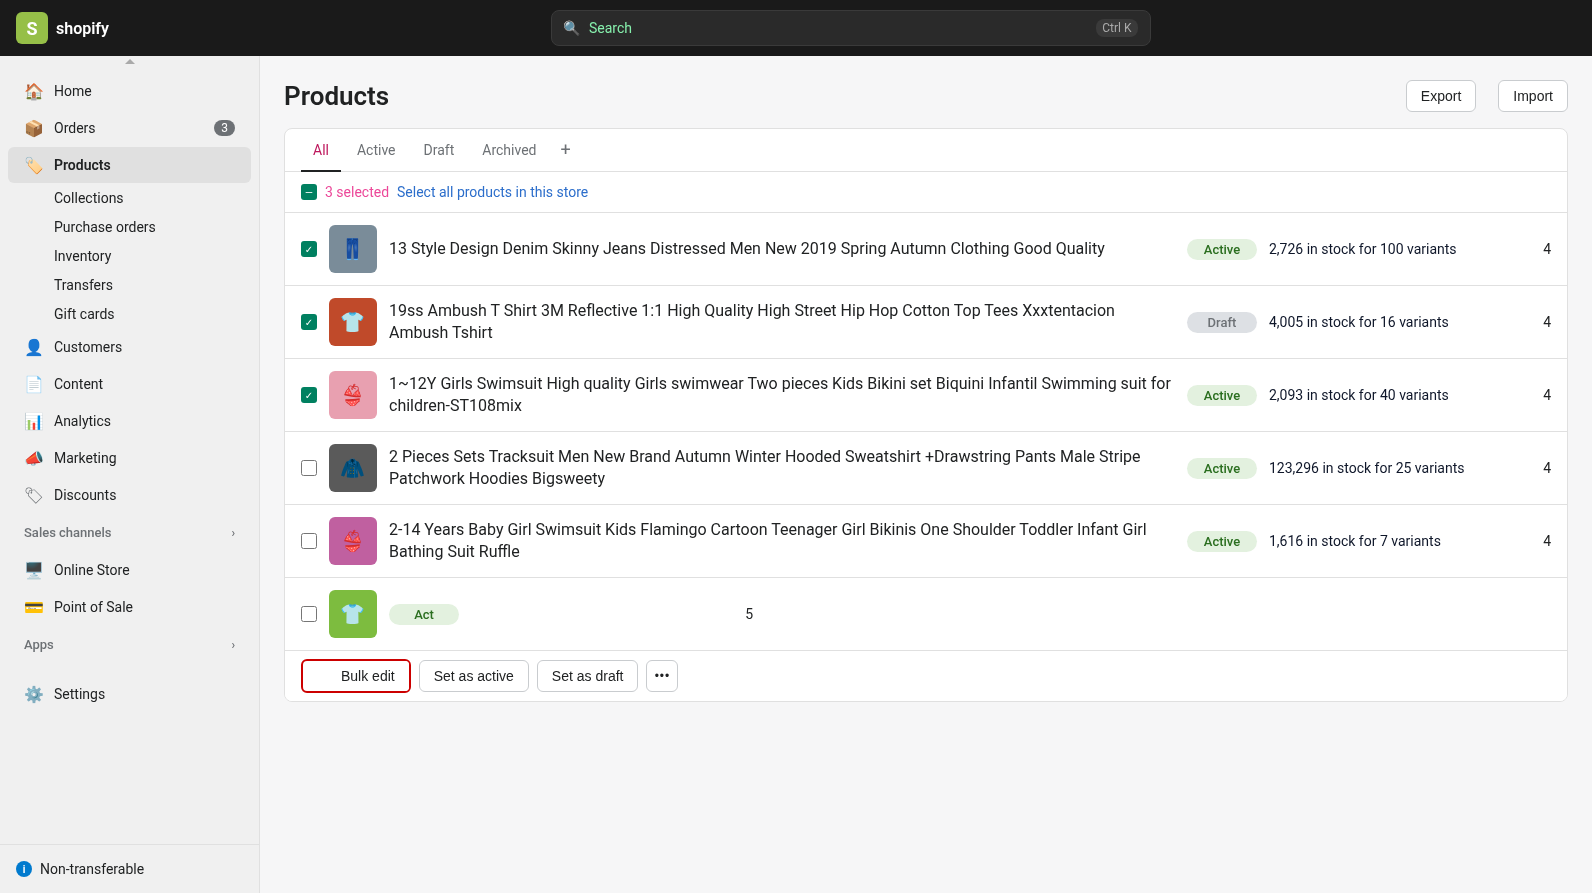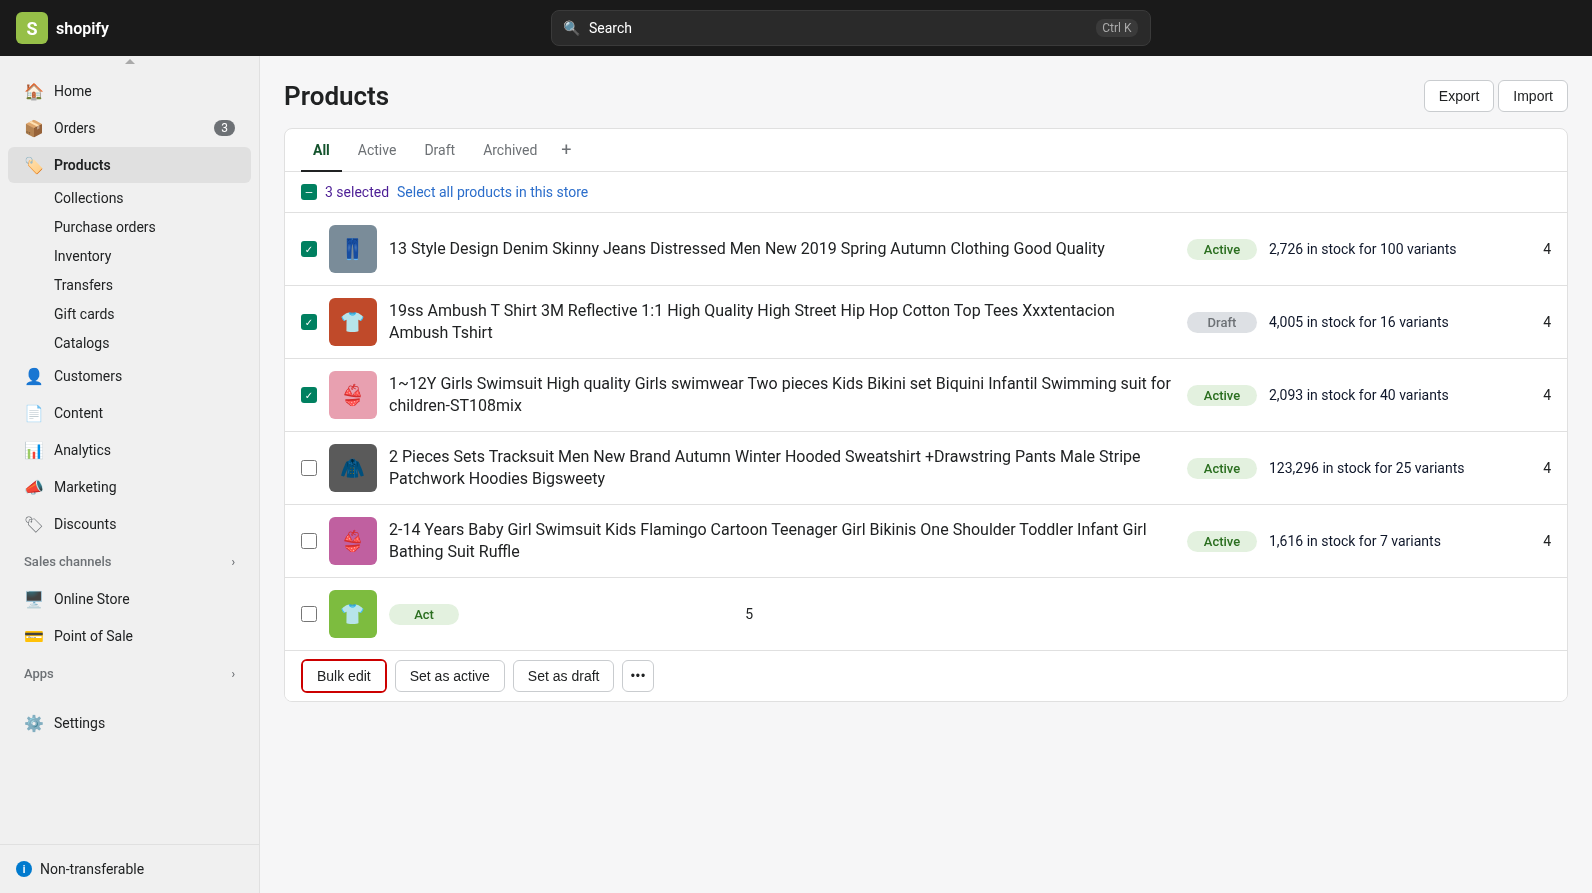--- a/index.html
+++ b/index.html
@@ -419,7 +419,7 @@
   <div class="topbar-search">
     <div class="search-box">
       <span>🔍</span>
-      <span style="color:#ffffff">Search</span>
+      <span style="color:#86efac">Search</span>
       <span class="search-shortcut">Ctrl K</span>
     </div>
   </div>

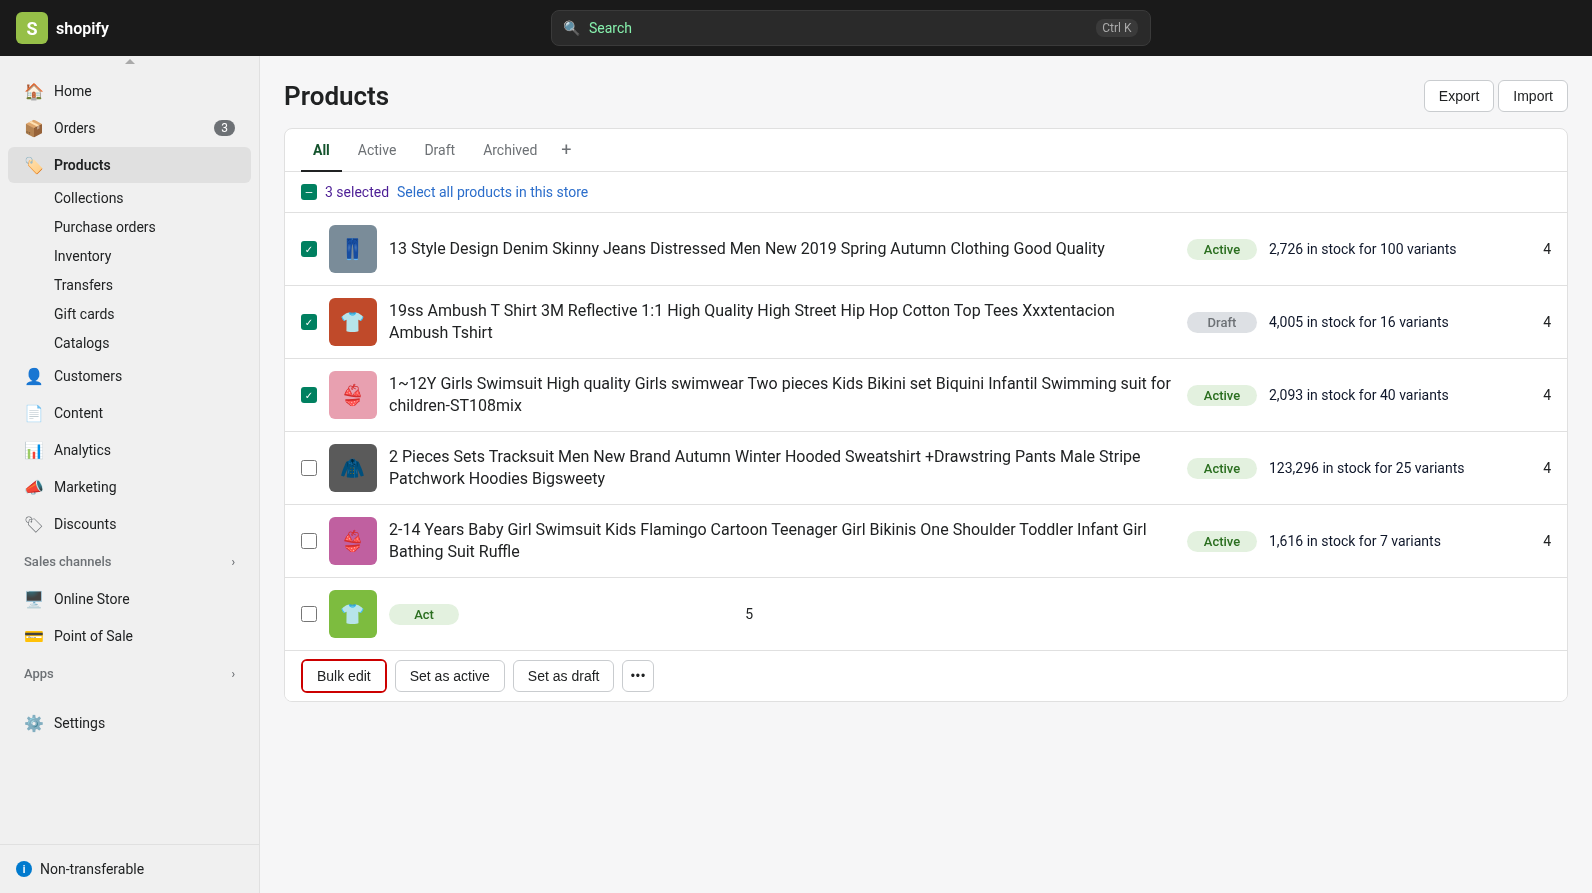--- a/index.html
+++ b/index.html
@@ -199,7 +199,7 @@
     }
     .header-actions {
       display: flex;
-      gap: 4px;
+      gap: 22px;
       border-radius: 8px;
     }
     .btn {

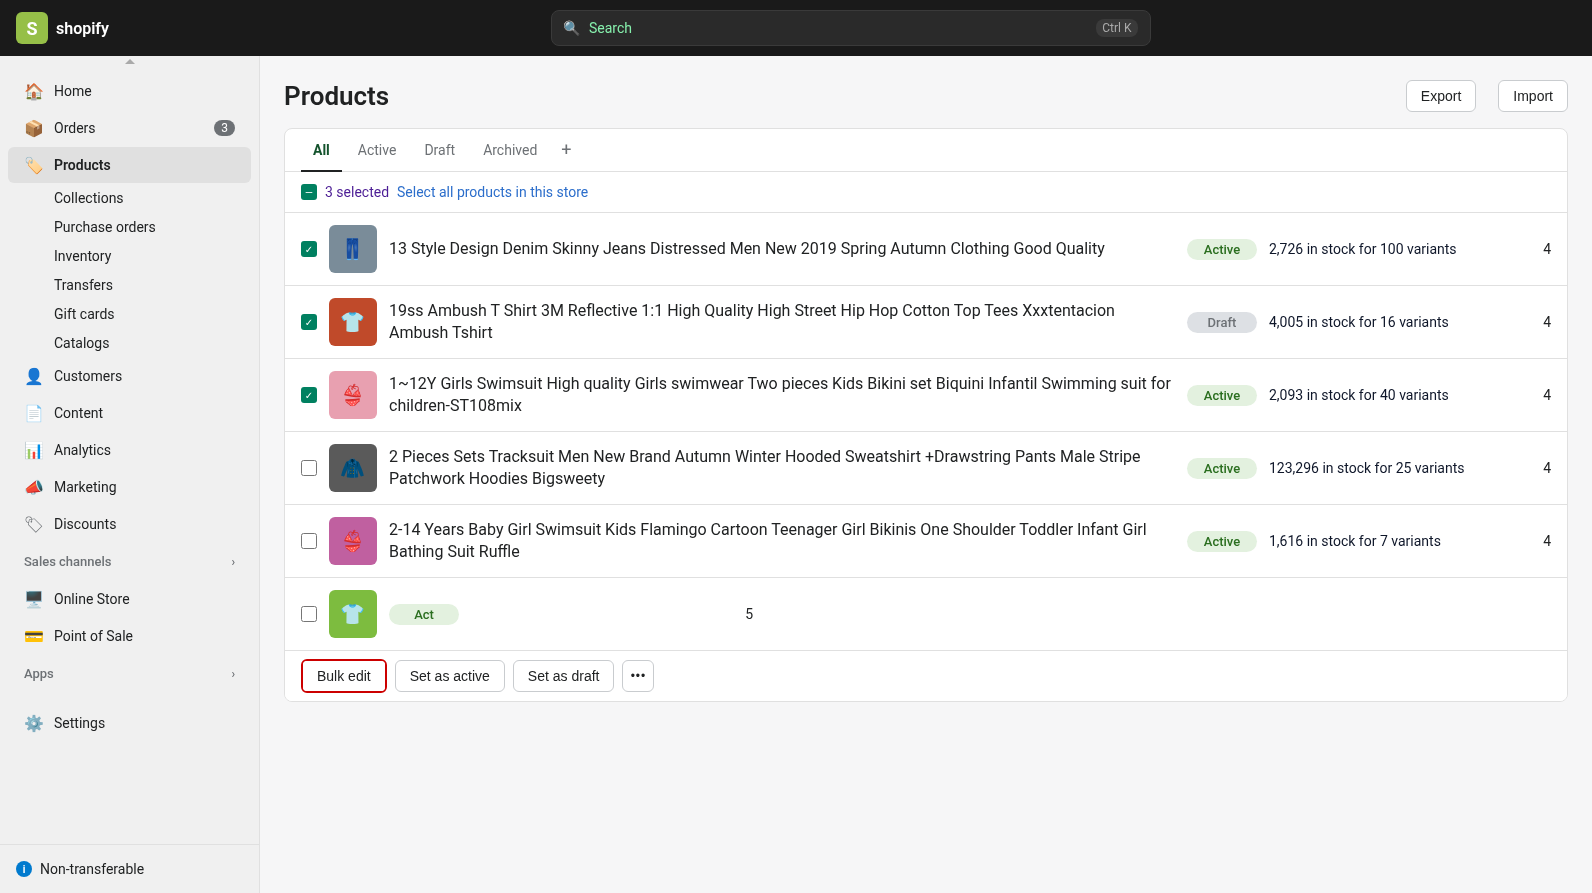--- a/index.html
+++ b/index.html
@@ -237,9 +237,9 @@
       margin-bottom: -1px;
     }
     .tab.active {
-      color: #14532d;
+      color: #be185d;
       border-bottom-color: #202223;
-      font-weight: 700;
+      font-weight: 400;
     }
     .tab-add {
       color: #6d7175;

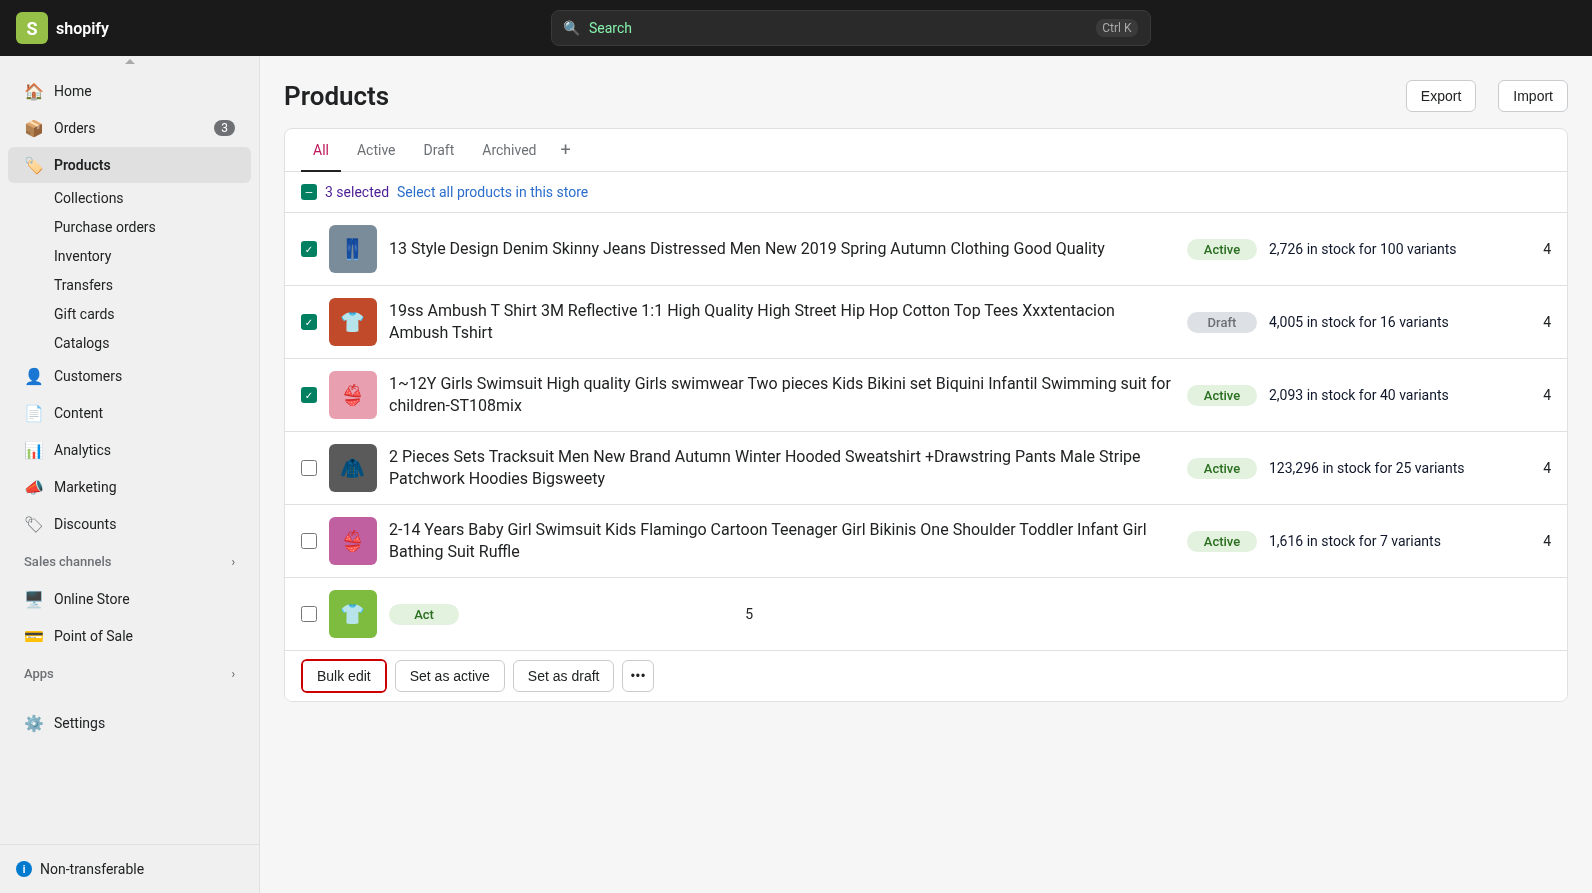--- a/index.html
+++ b/index.html
@@ -271,7 +271,7 @@
     }
     .selected-text {
       font-size: 14px;
-      color: #4c1d95;
+      color: #ec4899;
     }
     .select-all-link {
       font-size: 14px;

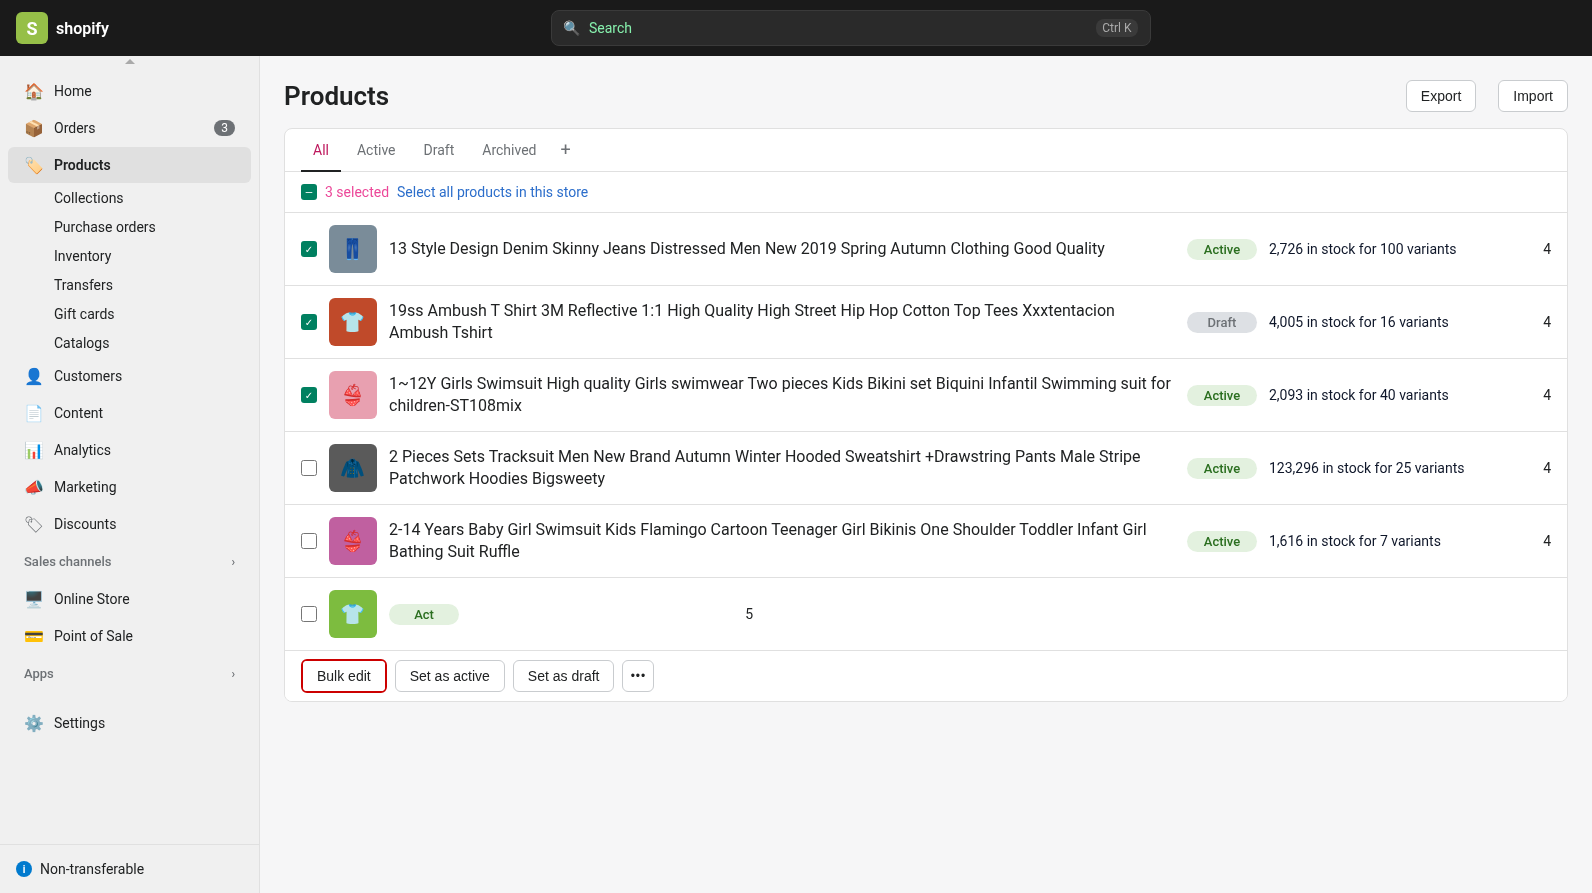--- a/index.html
+++ b/index.html
@@ -464,9 +464,6 @@
       <div class="nav-sub-item">
         <span>Gift cards</span>
       </div>
-      <div class="nav-sub-item">
-        <span>Catalogs</span>
-      </div>
 
       <div class="nav-item">
         <span class="nav-icon">👤</span>

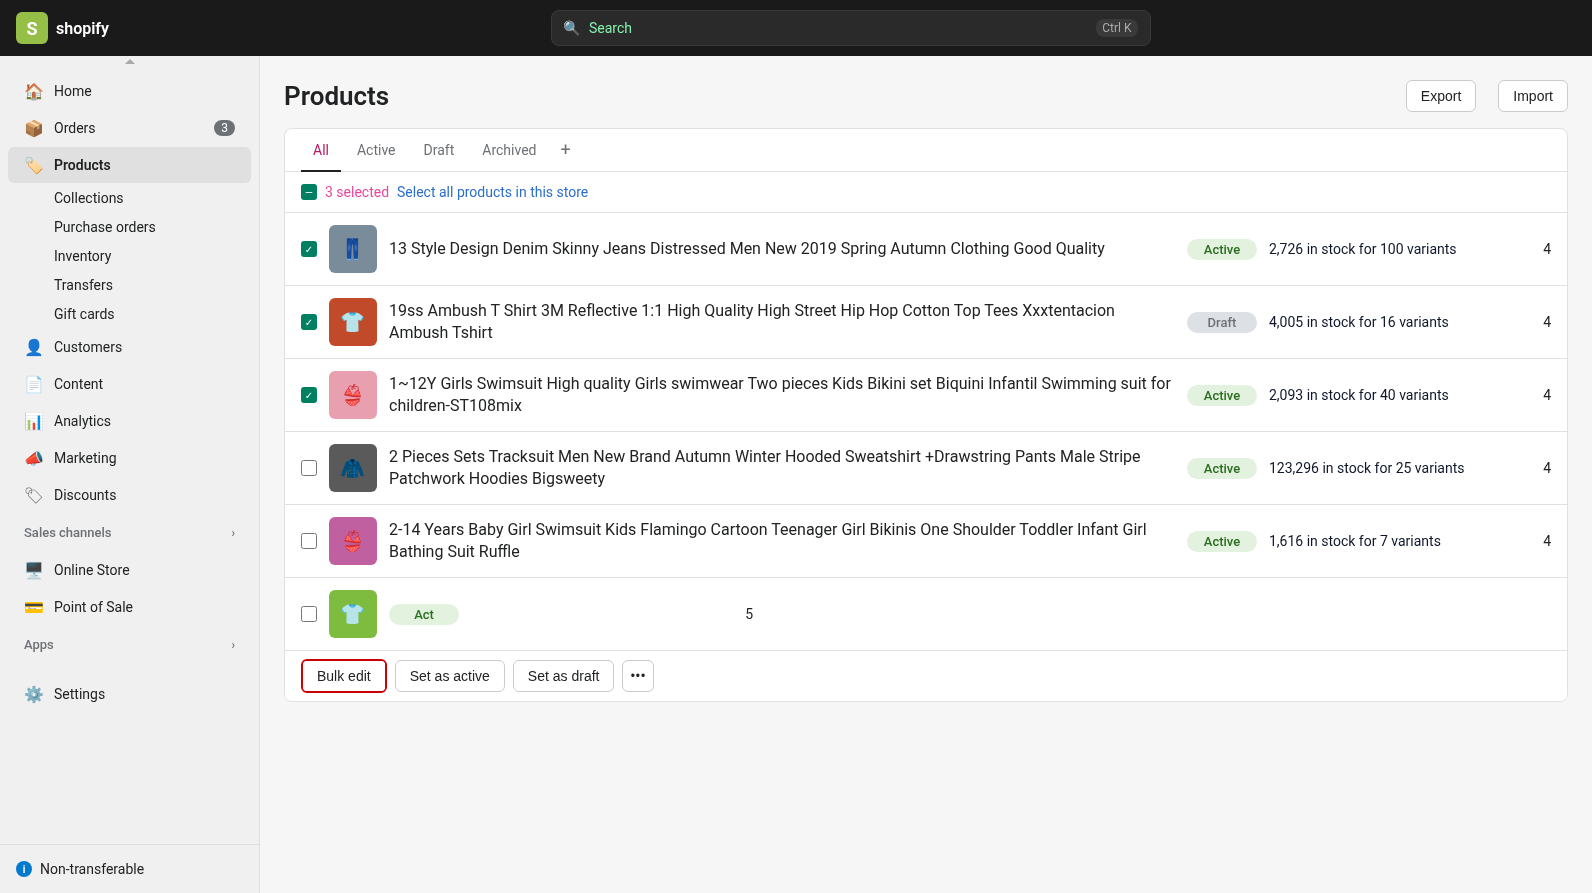--- a/index.html
+++ b/index.html
@@ -392,6 +392,7 @@
       background: white;
       color: #202223;
       font-weight: 500;
+      margin-left: 24px;
     }
 
     .more-btn {

